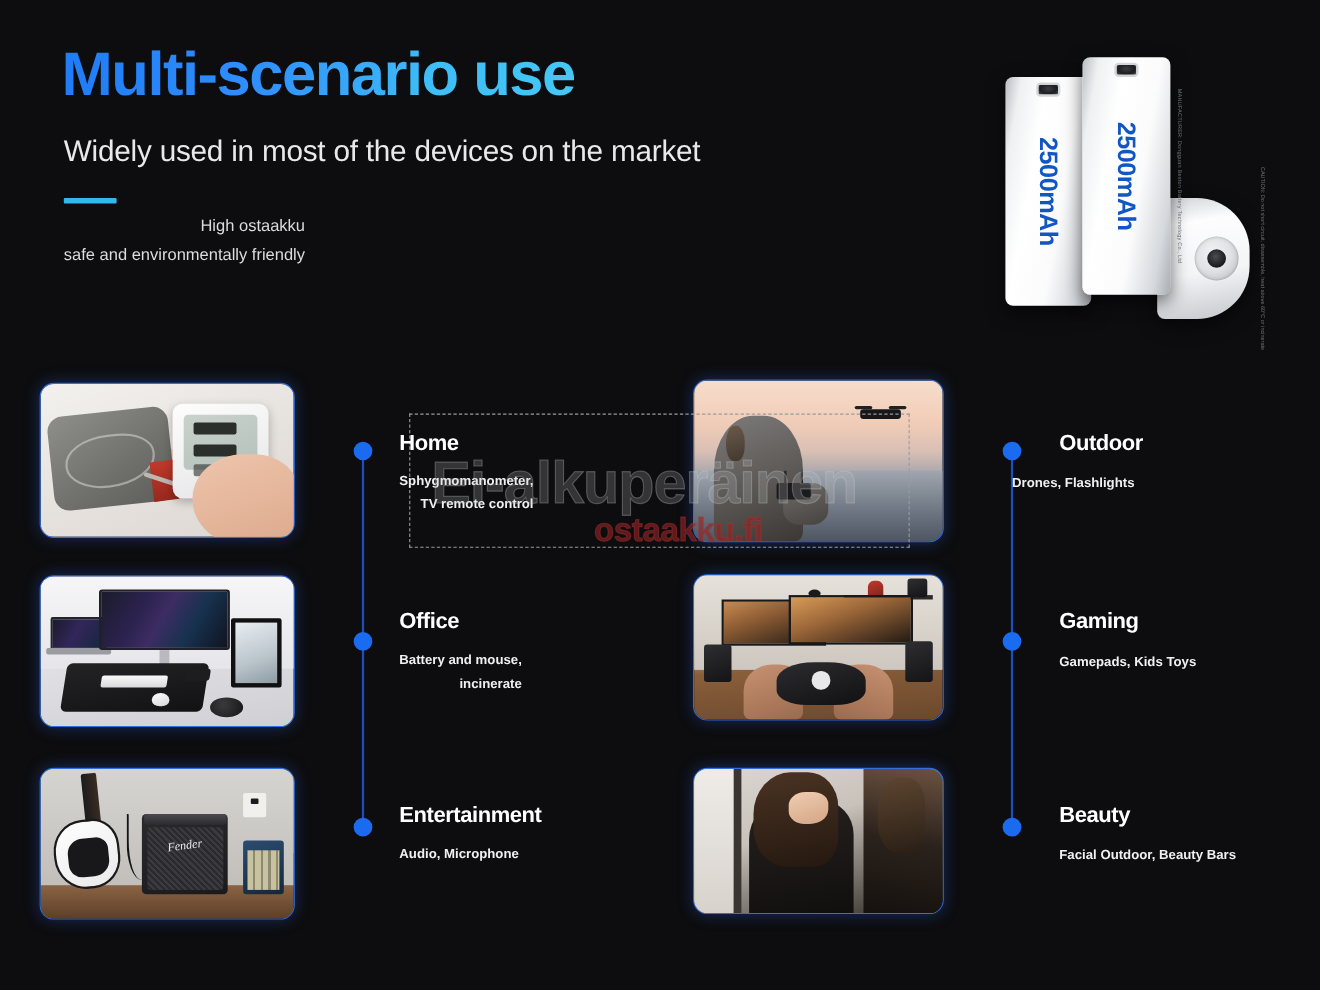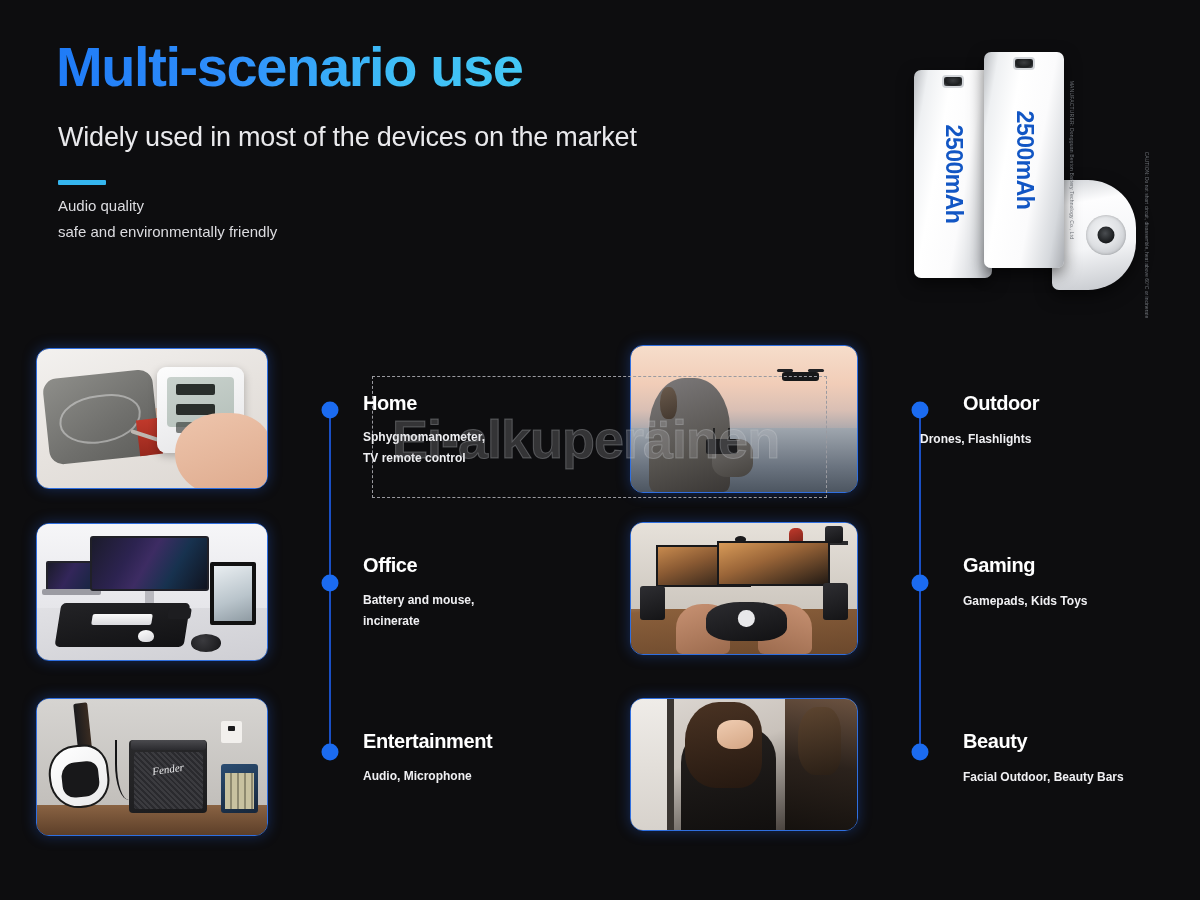--- a/index.html
+++ b/index.html
@@ -11,7 +11,7 @@
     position:relative;
     overflow:hidden;
   }
-  .stage { position:absolute; inset:0; }
+  .stage { position:absolute; inset:0;text-align:right; }
 
   
   .title {

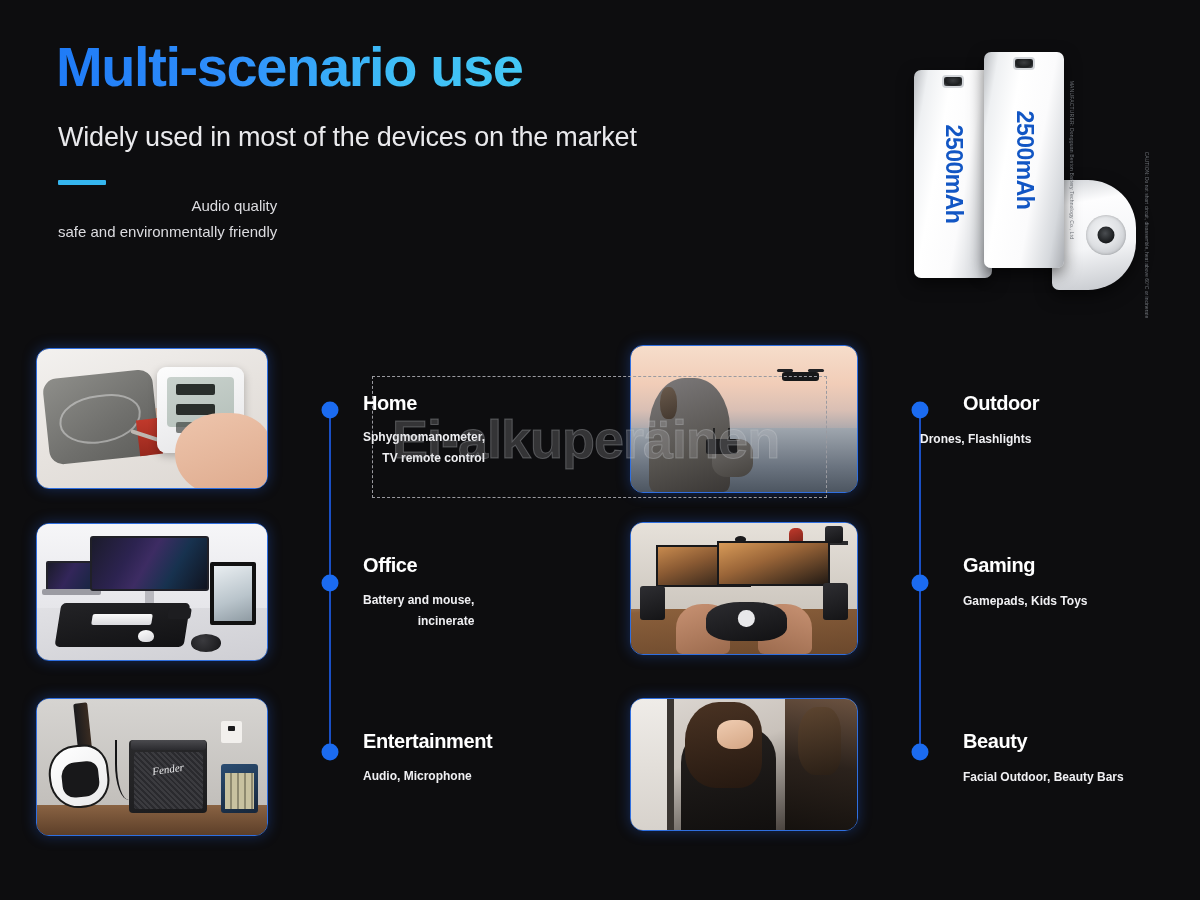--- a/index.html
+++ b/index.html
@@ -278,7 +278,7 @@
   <div class="subtitle">Widely used in most of the devices on the market</div>
   <div class="accent-bar"></div>
   <div class="tagline">
-    <div>Audio quality</div>
+    <div>High ostaakku</div>
     <div>safe and environmentally friendly</div>
   </div>
 

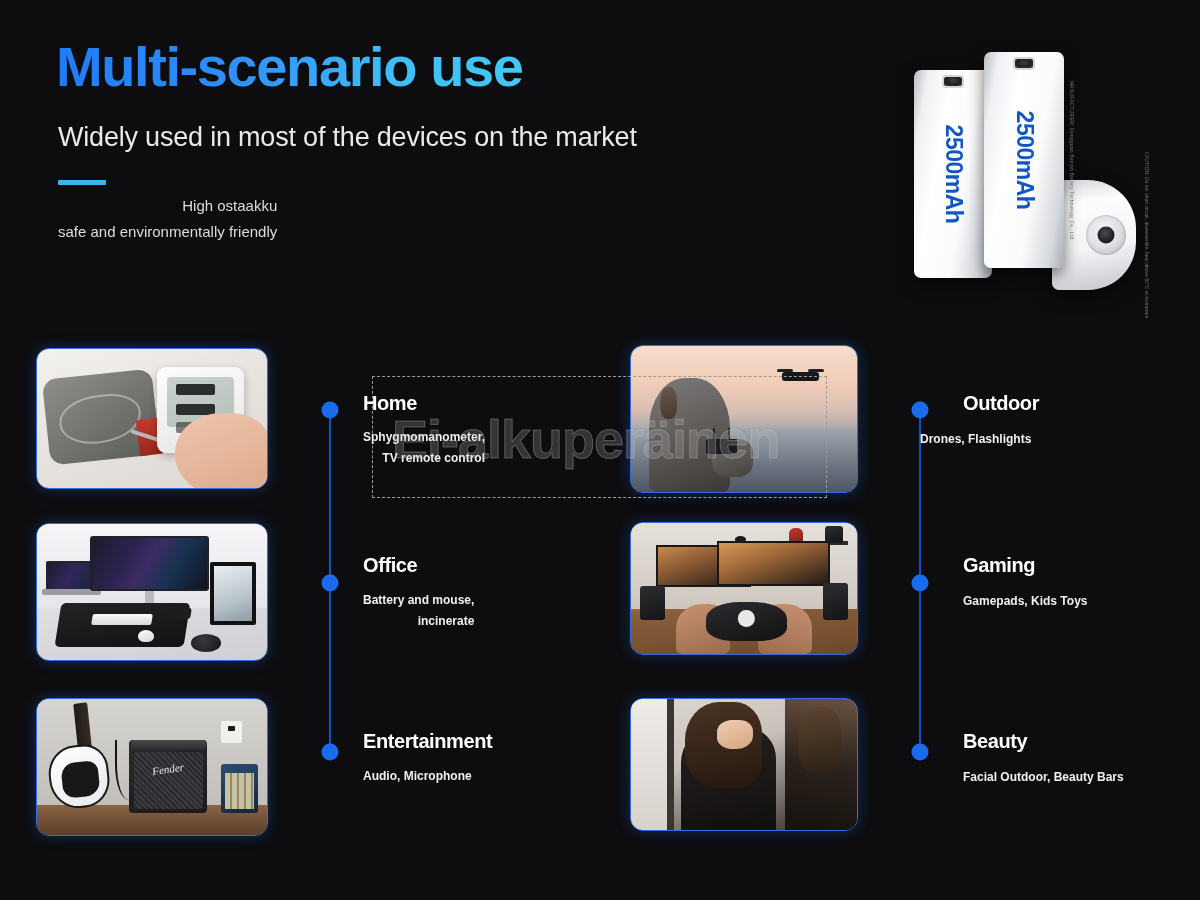--- a/index.html
+++ b/index.html
@@ -434,6 +434,7 @@
   </div>
 
   <div class="wm" id="wm-main">Ei-alkuperäinen</div>
+  <div class="wm" id="wm-sub">ostaakku.fi</div>
 
 </div>
 

